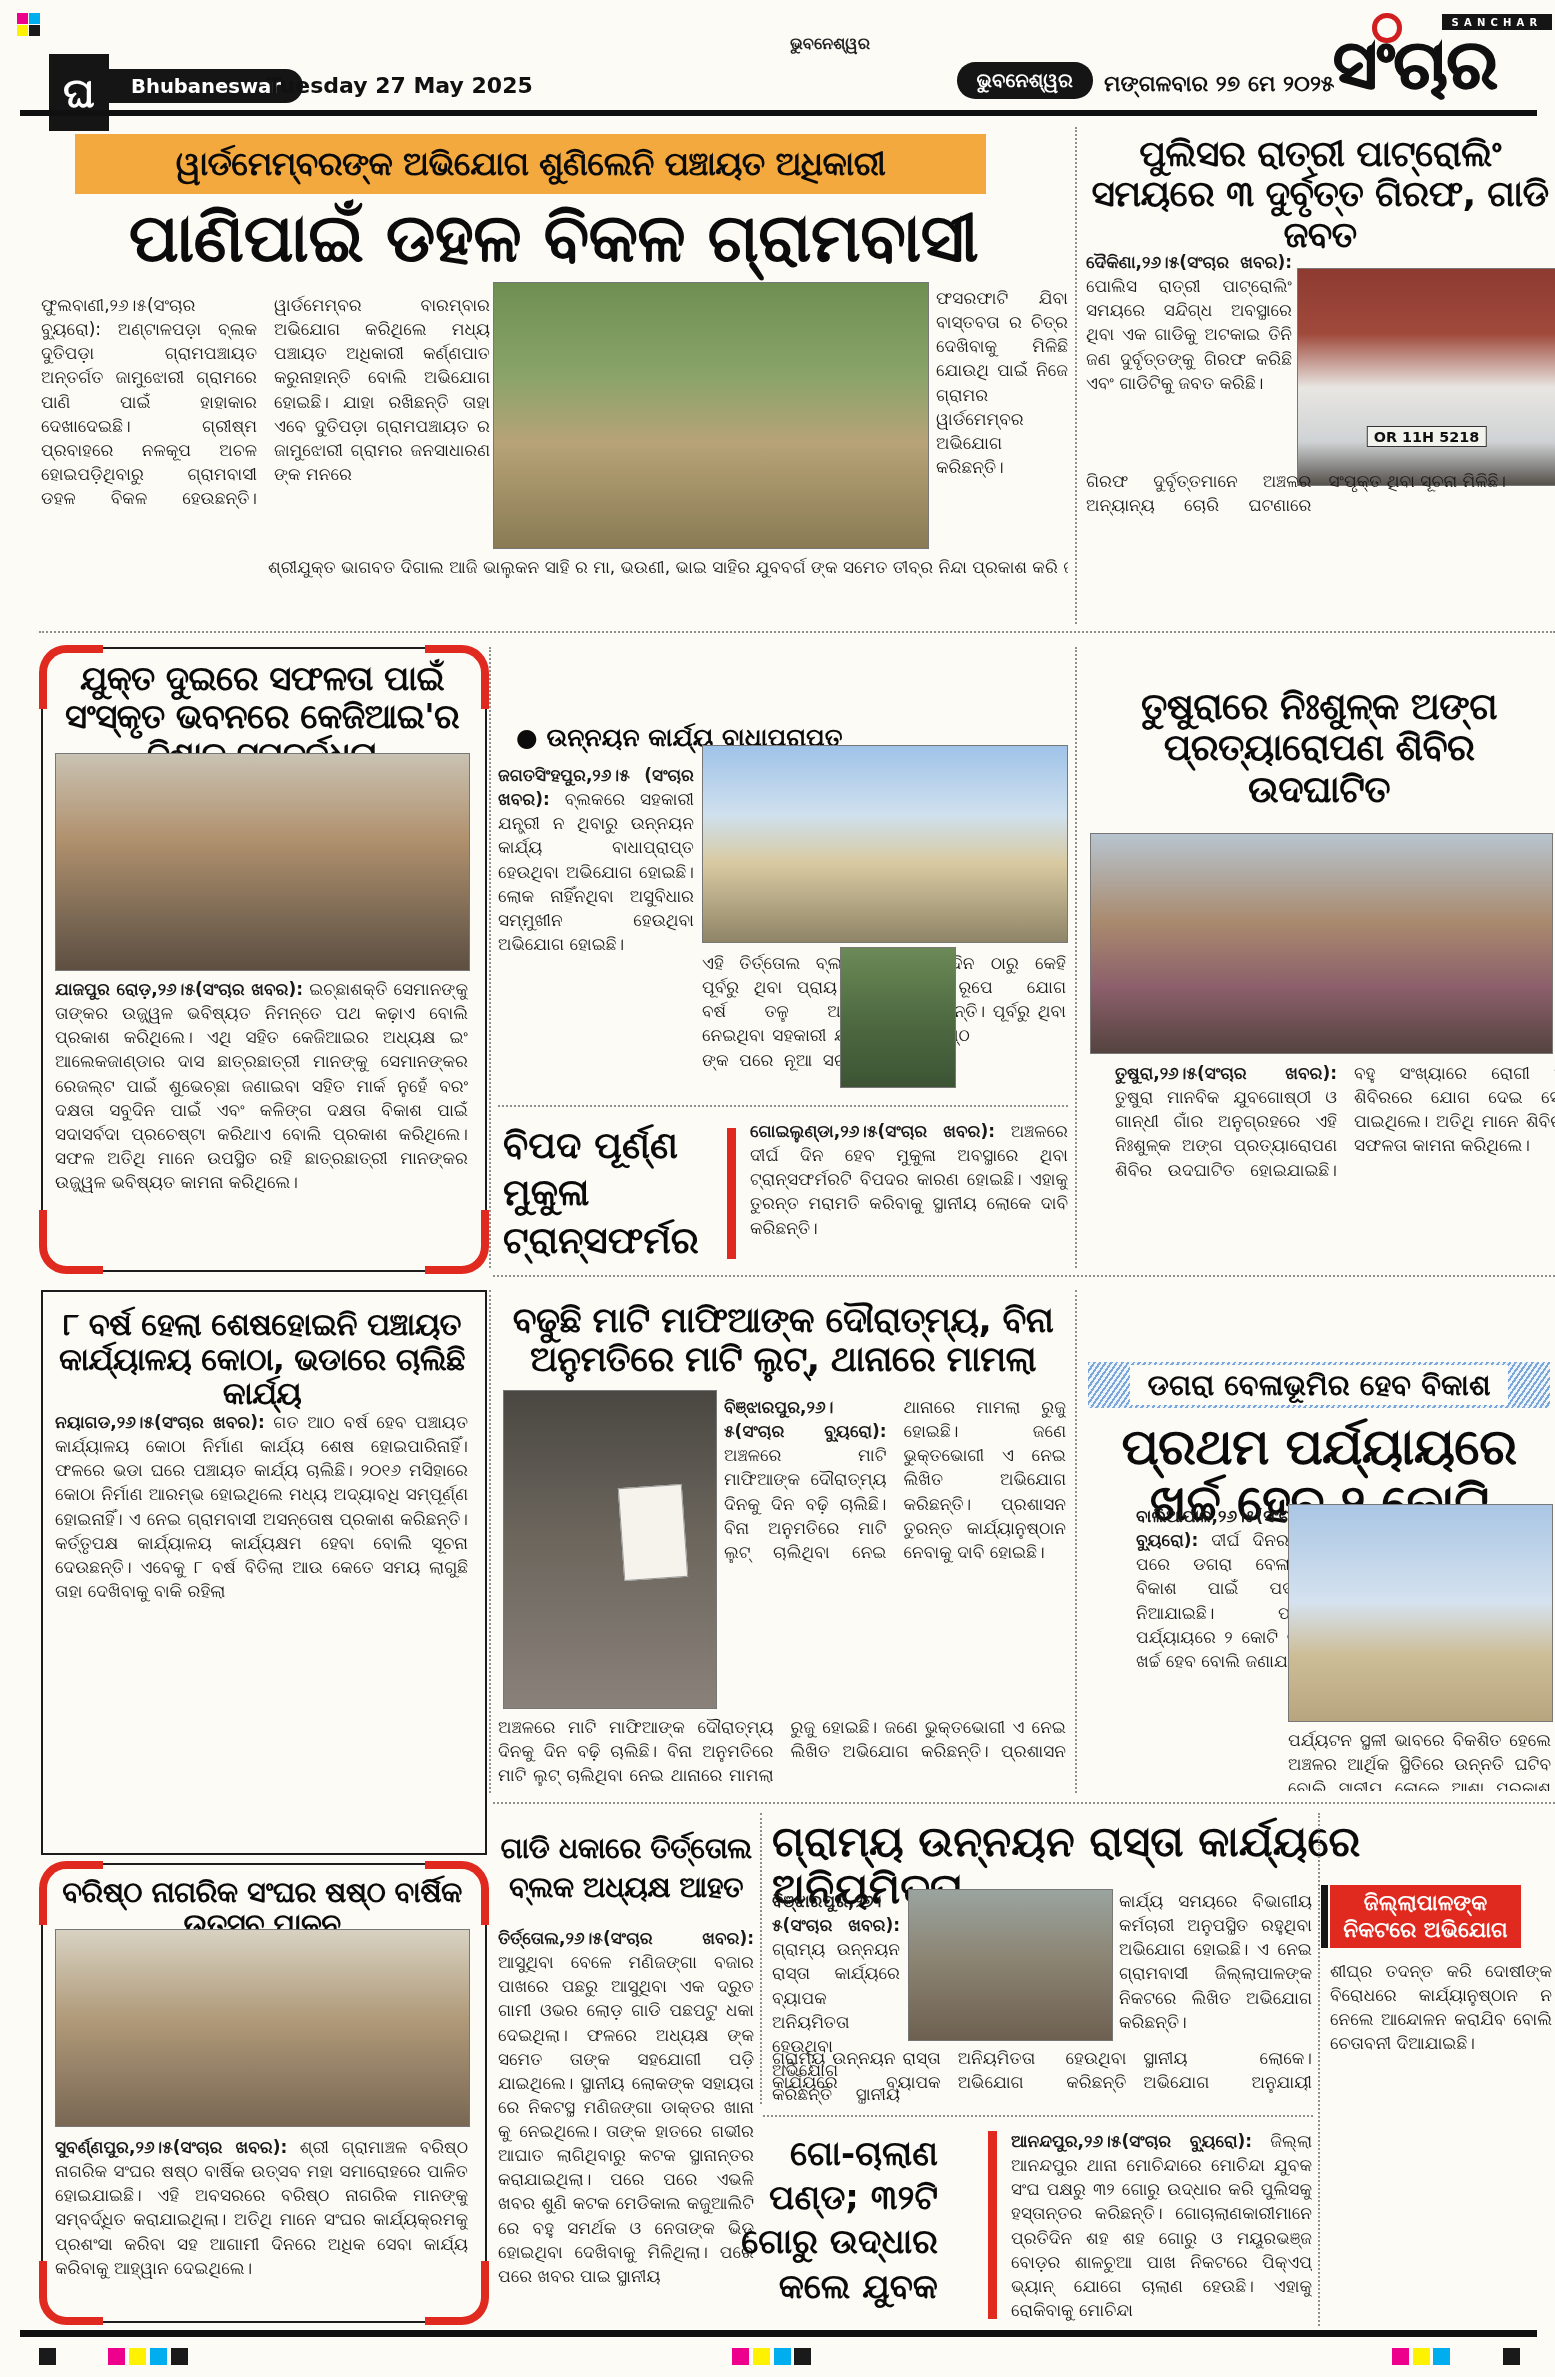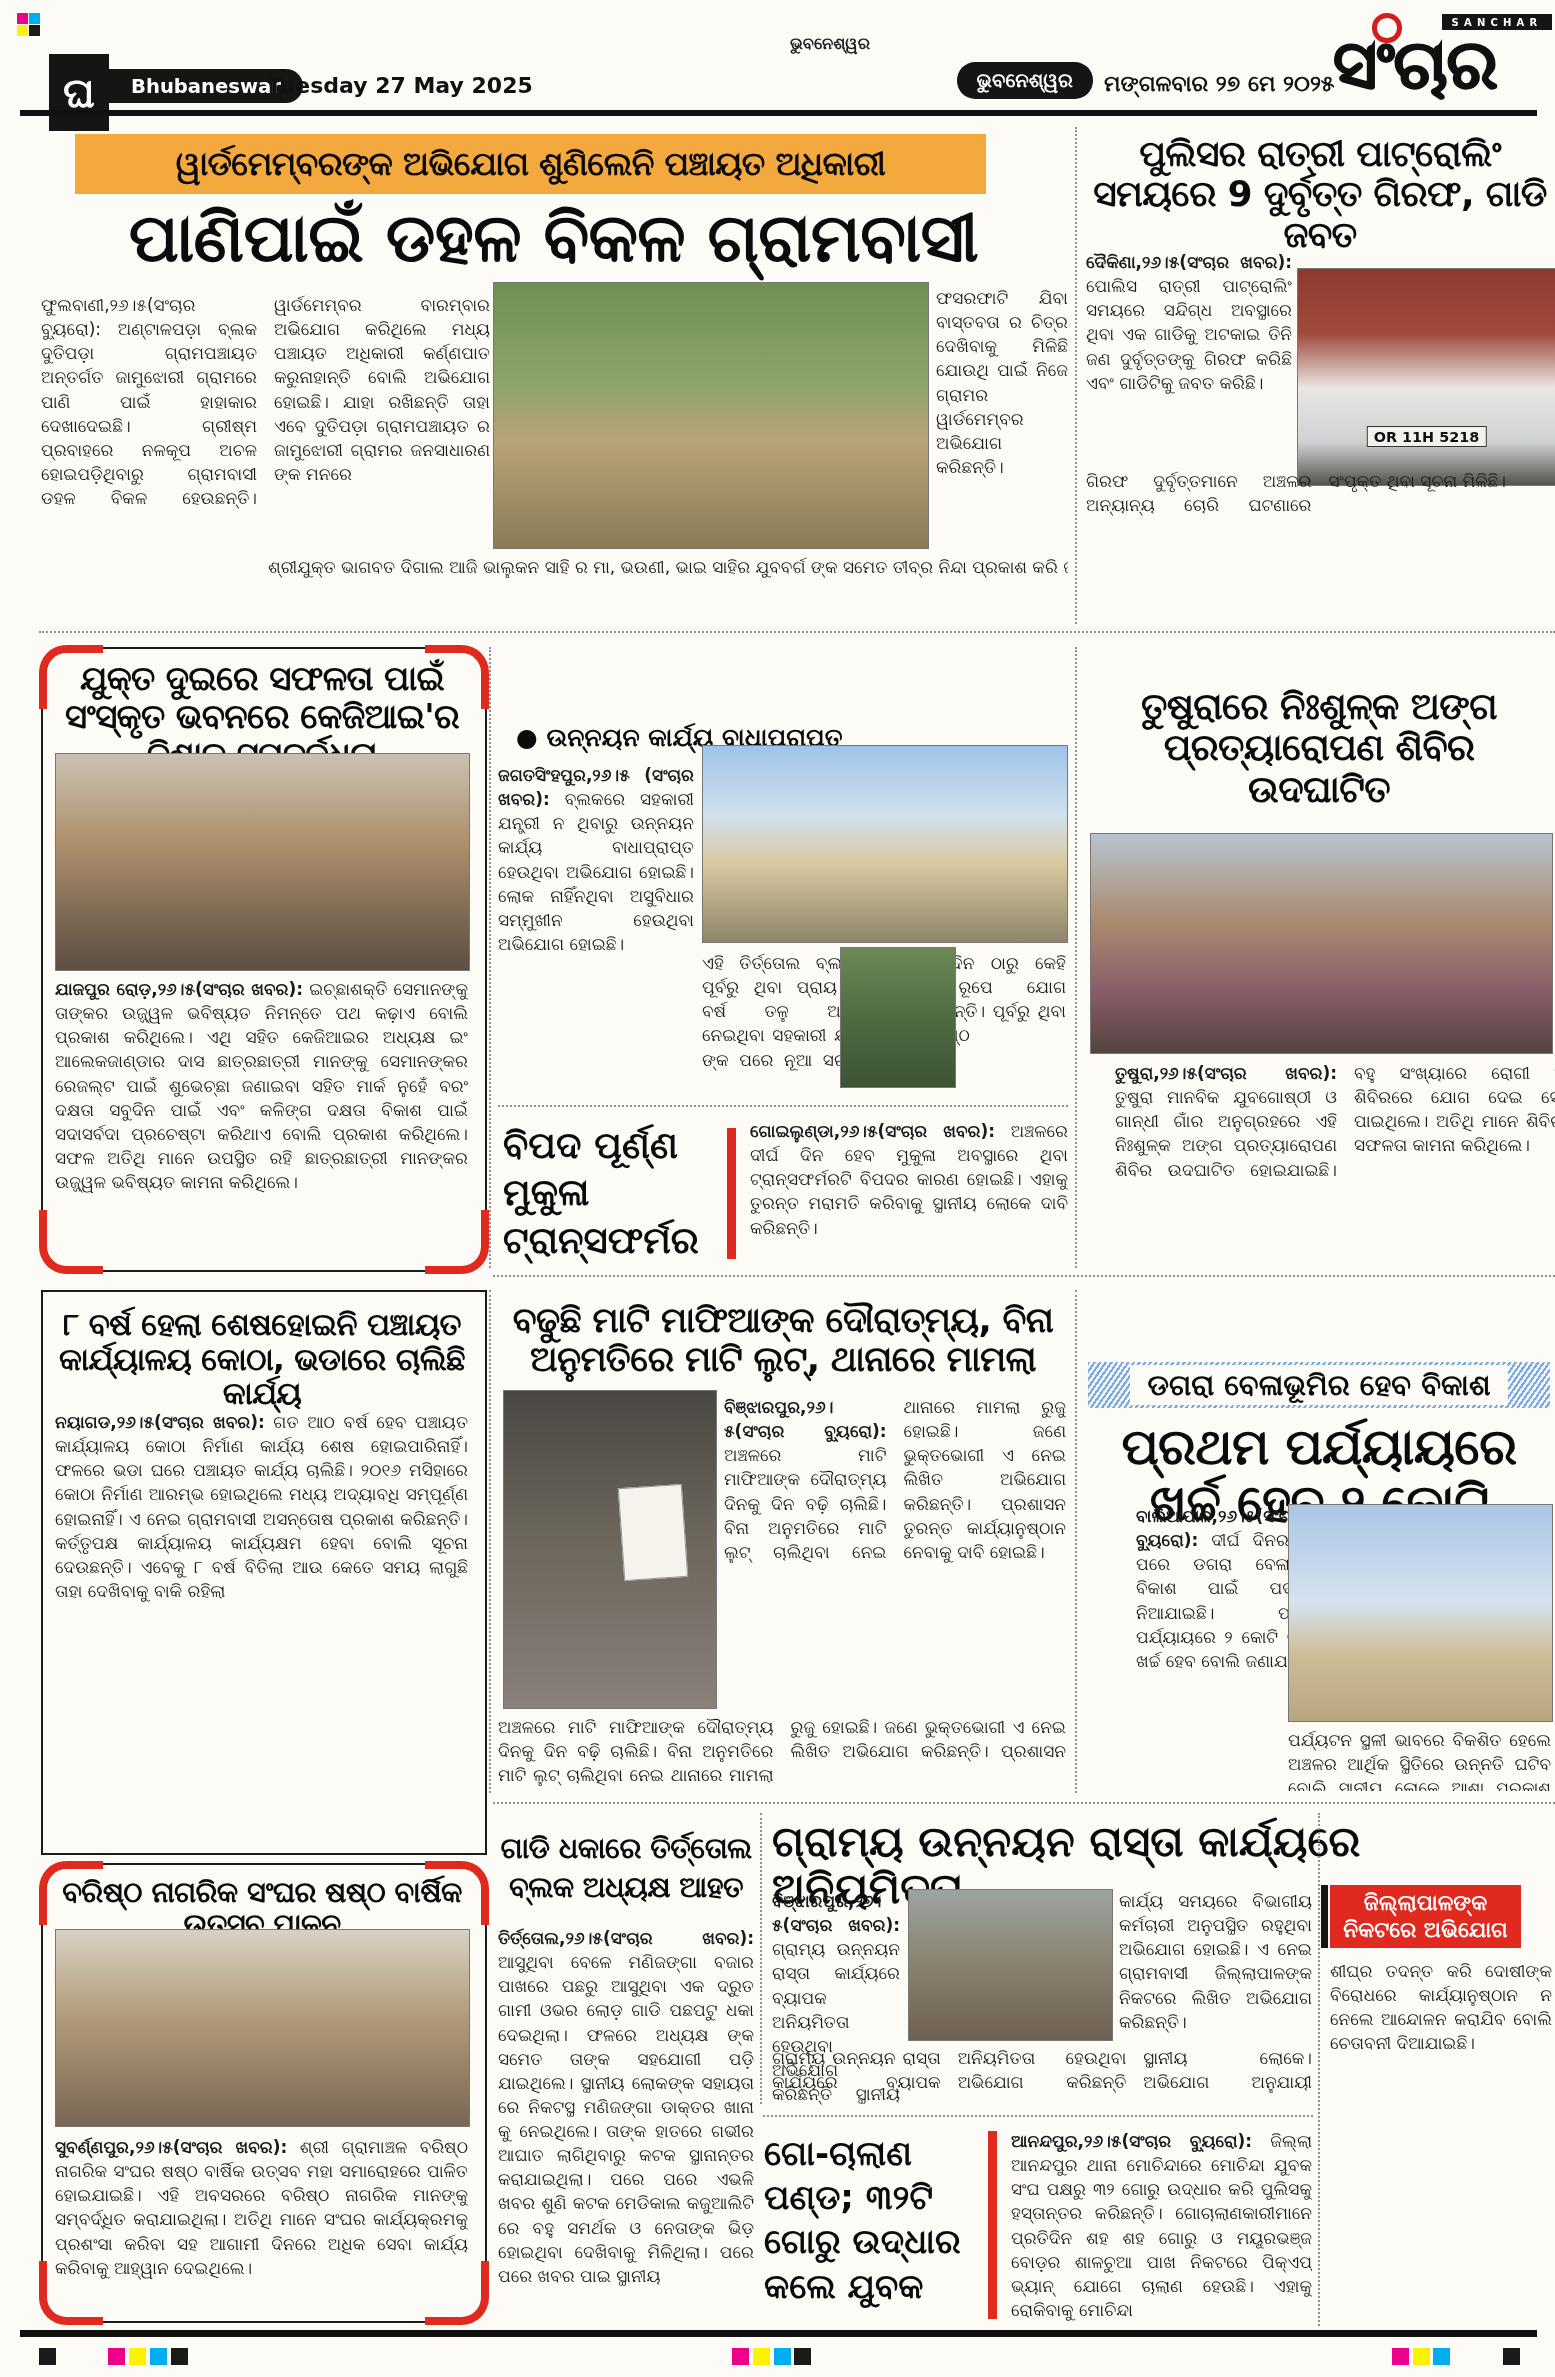--- a/index.html
+++ b/index.html
@@ -82,7 +82,7 @@
   <div class="abs bt" style="left:268px;top:555px;width:800px;height:27.4px;white-space:nowrap;">ଶ୍ରୀଯୁକ୍ତ ଭାଗବତ ଦିଗାଲ ଆଜି ଭାଲୁକନ ସାହି ର ମା, ଭଉଣୀ, ଭାଇ ସାହିର ଯୁବବର୍ଗ ଙ୍କ ସମେତ ତୀବ୍ର ନିନ୍ଦା ପ୍ରକାଶ କରି ଜଣାଇଛନ୍ତି।</div>
 
   <div class="abs vdot" style="left:1075px;top:127px;height:497px;"></div>
-  <div class="abs hl" style="left:1086px;top:134px;width:468px;height:105px;font-size:36px;">ପୁଲିସର ରାତ୍ରୀ ପାଟ୍ରୋଲିଂ ସମୟରେ 9 ଦୁର୍ବୃତ୍ତ ଗିରଫ, ଗାଡି ଜବତ</div>
+  <div class="abs hl" style="left:1086px;top:134px;width:468px;height:105px;font-size:36px;">ପୁଲିସର ରାତ୍ରୀ ପାଟ୍ରୋଲିଂ ସମୟରେ ୩ ଦୁର୍ବୃତ୍ତ ଗିରଫ, ଗାଡି ଜବତ</div>
   <div class="abs bt" style="left:1086px;top:250px;width:206px;height:213px;">
     <span class="dl">ଦୈକିଣା,୨୬।୫(ସଂଚାର ଖବର):</span>
     <span>ପୋଲିସ ରାତ୍ରୀ ପାଟ୍ରୋଲିଂ ସମୟରେ ସନ୍ଦିଗ୍ଧ ଅବସ୍ଥାରେ ଥିବା ଏକ ଗାଡିକୁ ଅଟକାଇ ତିନି ଜଣ ଦୁର୍ବୃତ୍ତଙ୍କୁ ଗିରଫ କରିଛି ଏବଂ ଗାଡିଟିକୁ ଜବତ କରିଛି।</span>

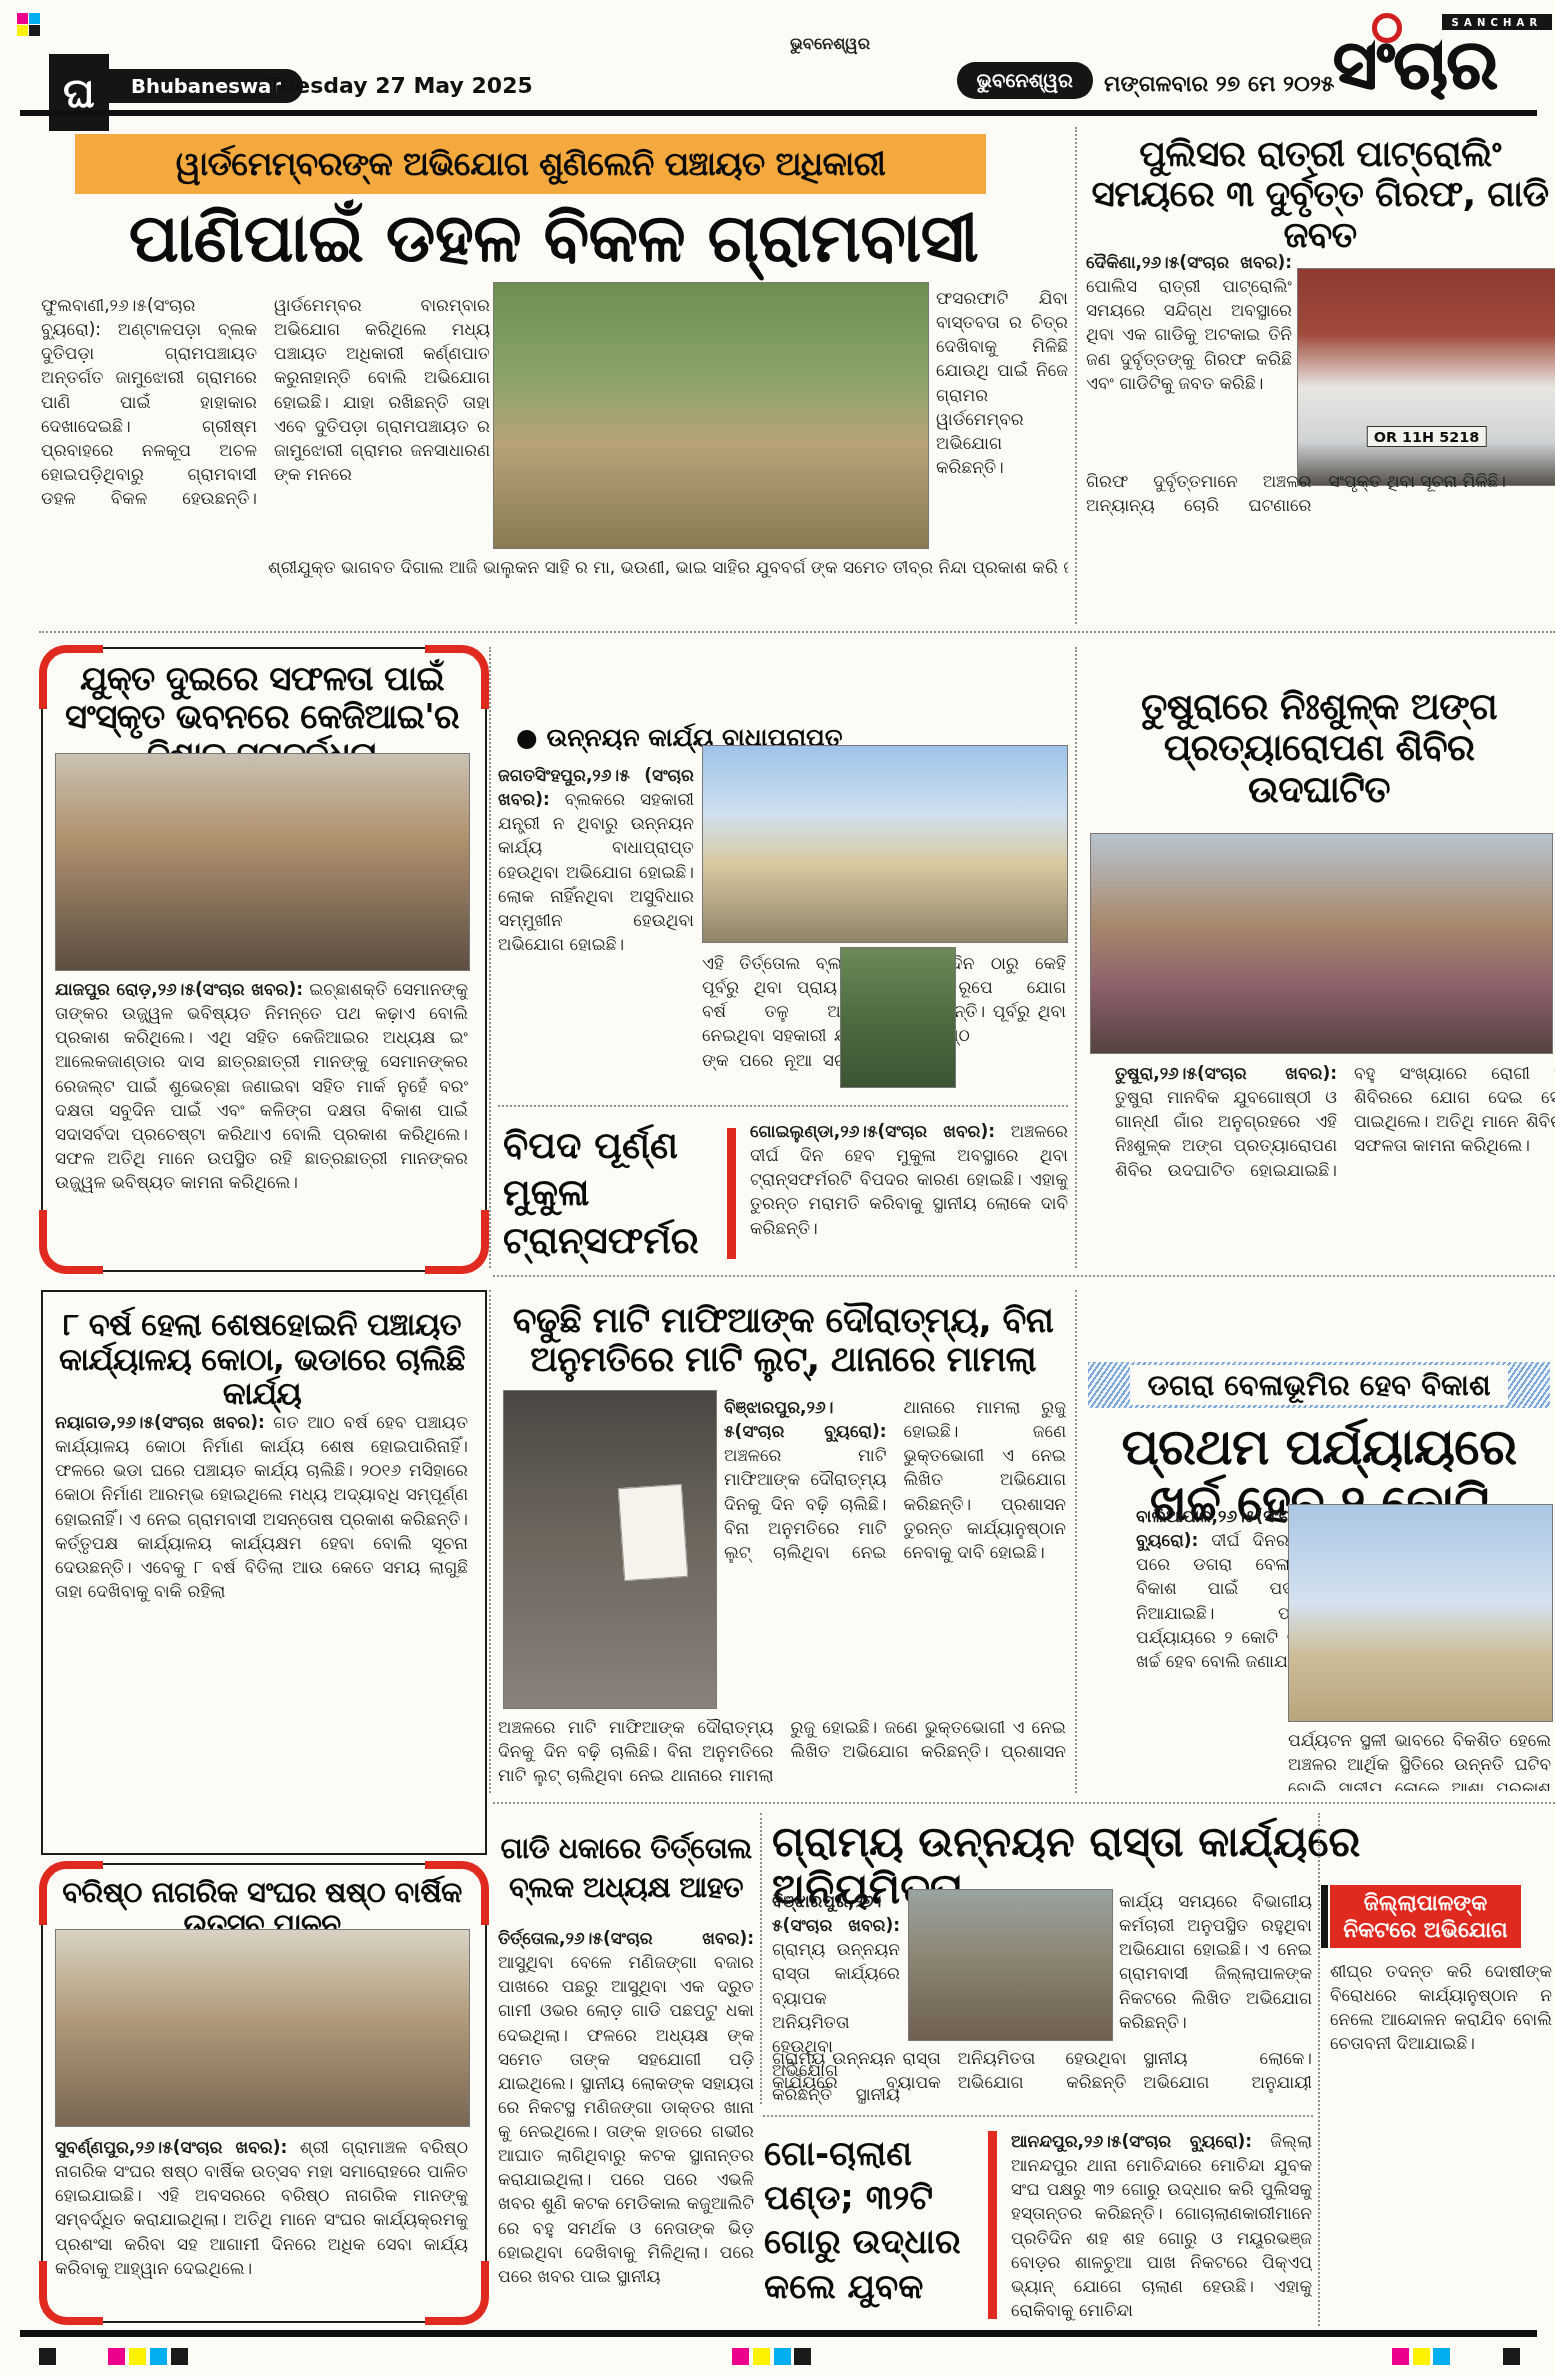--- a/index.html
+++ b/index.html
@@ -212,7 +212,7 @@
   <div class="abs bt" style="left:772px;top:2046px;width:540px;height:63px;column-count:3;column-gap:17px;">ଗ୍ରାମ୍ୟ ଉନ୍ନୟନ ରାସ୍ତା କାର୍ଯ୍ୟରେ ବ୍ୟାପକ ଅନିୟମିତତା ହେଉଥିବା ଅଭିଯୋଗ କରିଛନ୍ତି ସ୍ଥାନୀୟ ଲୋକେ। ଅଭିଯୋଗ ଅନୁଯାୟୀ ଯାଜପୁର ଜିଲ୍ଲା ଦଶରଥପୁର ବ୍ଲକ ନନ୍ଦିପୁର ପାୟତ କାର୍ଯ୍ୟାଳୟଠାରୁ ରାସ୍ତା କାର୍ଯ୍ୟରେ ନିମ୍ନ ମାନର ସାମଗ୍ରୀ ବ୍ୟବହାର ହେଉଛି।</div>
 
   <div class="abs hdot" style="left:763px;top:2115px;width:550px;"></div>
-  <div class="abs" style="left:764px;top:2131px;width:216px;height:189px;font-size:34px;font-weight:bold;line-height:1.3;color:#0b0b0b;text-align:left;">
+  <div class="abs" style="left:722px;top:2131px;width:216px;height:189px;font-size:34px;font-weight:bold;line-height:1.3;color:#0b0b0b;text-align:right;">
     <div>ଗୋ-ଚାଲାଣ</div>
     <div>ପଣ୍ଡ; ୩୨ଟି</div>
     <div>ଗୋରୁ ଉଦ୍ଧାର</div>

